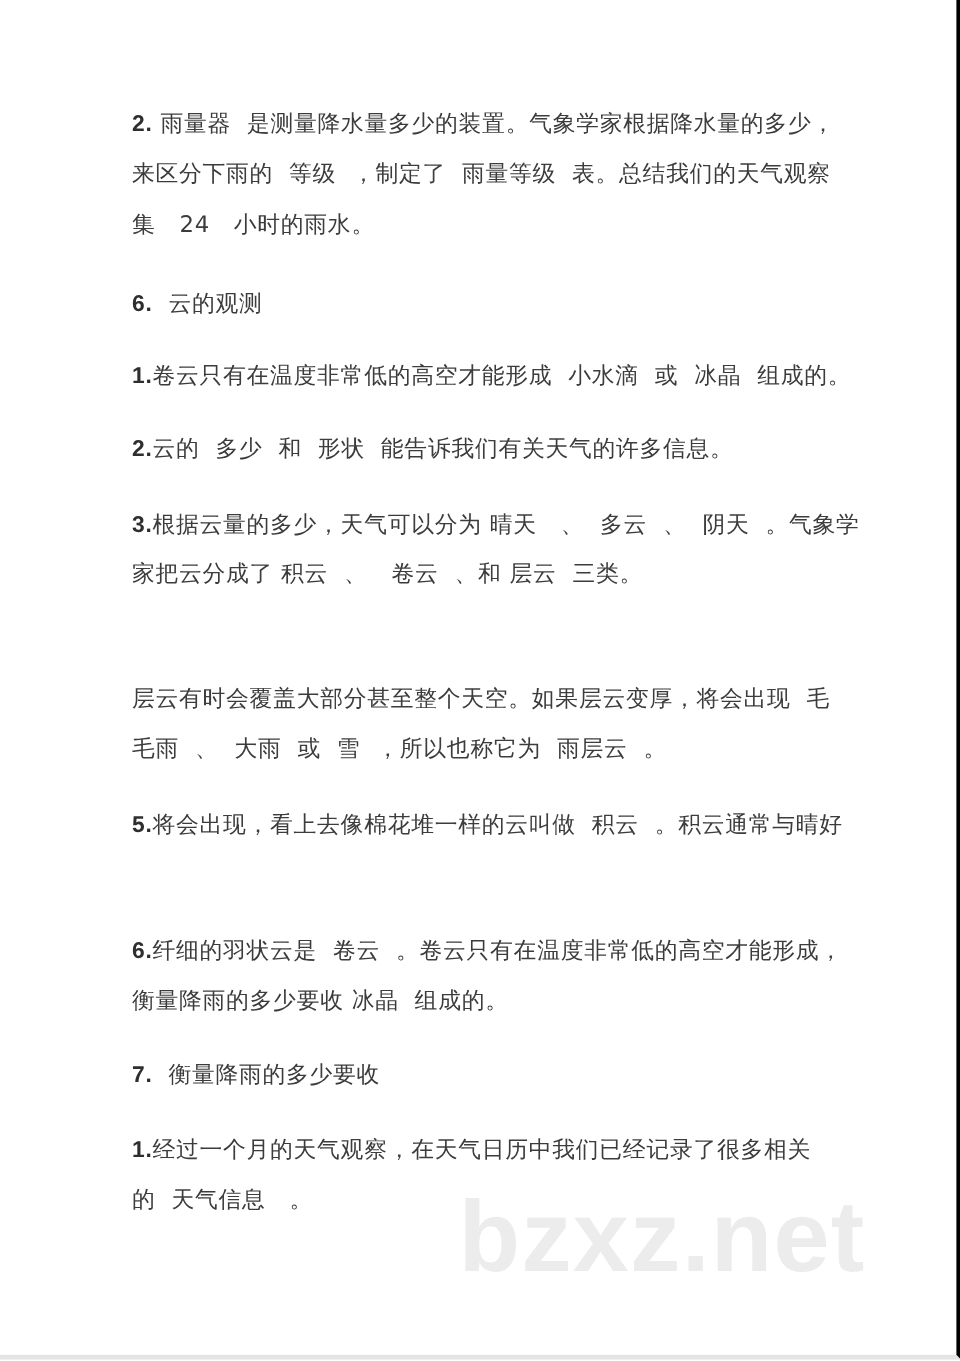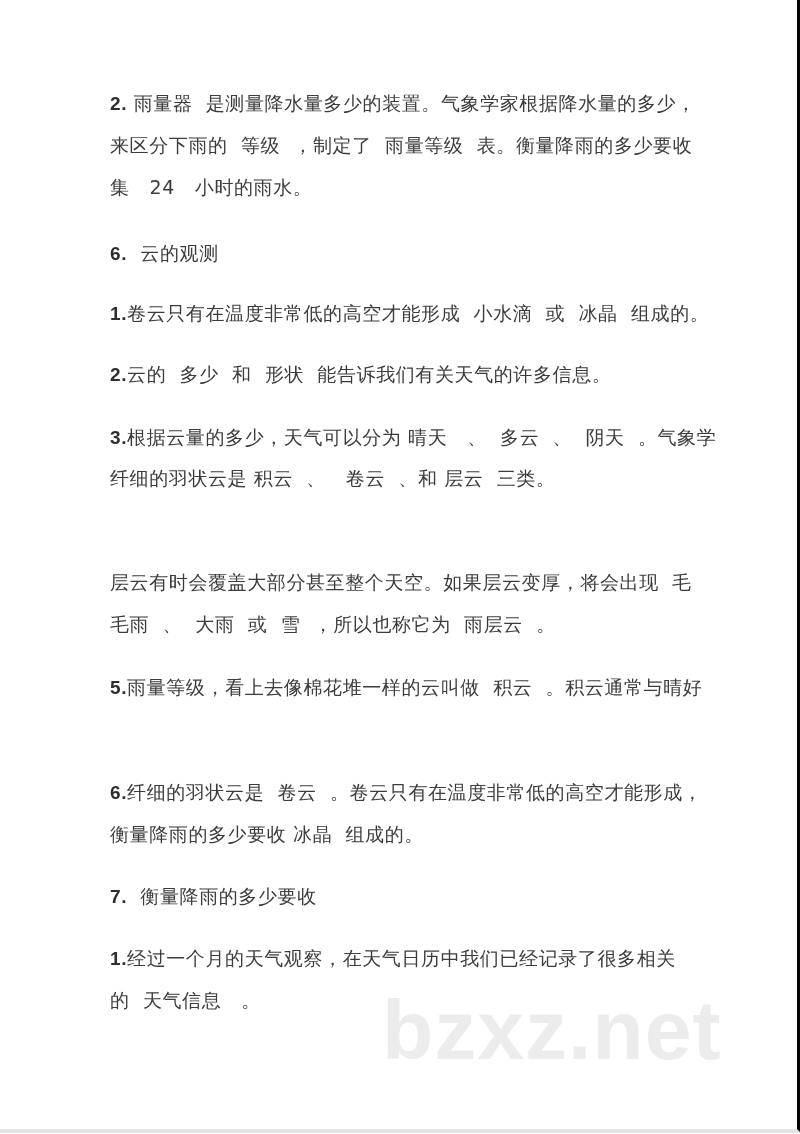--- a/index.html
+++ b/index.html
@@ -56,7 +56,7 @@
 <div class="page">
 
   <div class="line" style="top:91px"><span class="num">2.</span><span> 雨量器  是测量降水量多少的装置。气象学家根据降水量的多少，</span></div>
-  <div class="line" style="top:133px"><span>来区分下雨的  等级  ，制定了  雨量等级  表。衡量降雨的多少要收</span></div>
+  <div class="line" style="top:133px"><span>来区分下雨的  等级  ，制定了  雨量等级  表。总结我们的天气观察</span></div>
   <div class="line" style="top:175px"><span>集   24   小时的雨水。</span></div>
 
   <div class="line" style="top:241px"><span class="num">6.</span><span>  云的观测</span></div>

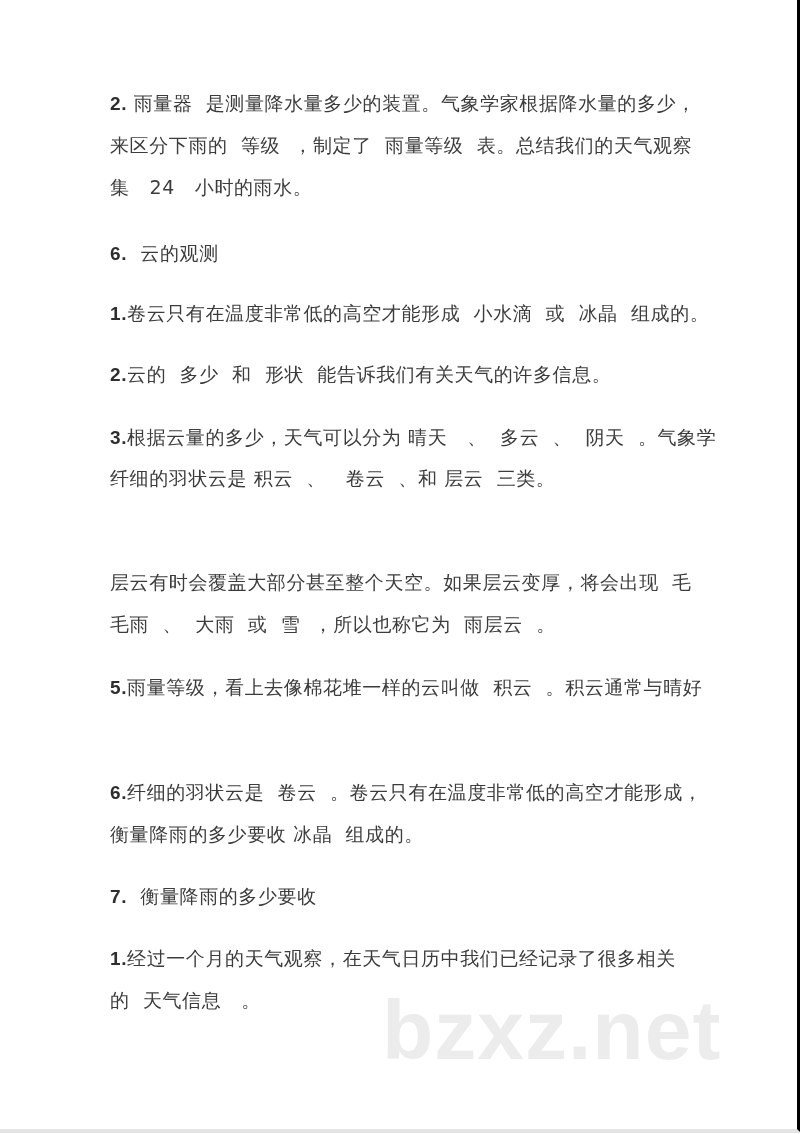--- a/index.html
+++ b/index.html
@@ -66,7 +66,7 @@
   <div class="line" style="top:362px"><span class="num">2.</span><span>云的  多少  和  形状  能告诉我们有关天气的许多信息。</span></div>
 
   <div class="line" style="top:425px"><span class="num">3.</span><span>根据云量的多少，天气可以分为 晴天   、  多云  、  阴天  。气象学</span></div>
-  <div class="line" style="top:466px"><span>纤细的羽状云是 积云  、   卷云  、和 层云  三类。</span></div>
+  <div class="line" style="top:466px"><span>家把云分成了 积云  、   卷云  、和 层云  三类。</span></div>
 
   <div class="line" style="top:612px"><span>毛雨  、  大雨  或  雪  ，所以也称它为  雨层云  。</span></div>
   <div class="line" style="top:570px"><span>层云有时会覆盖大部分甚至整个天空。如果层云变厚，将会出现  毛</span></div>

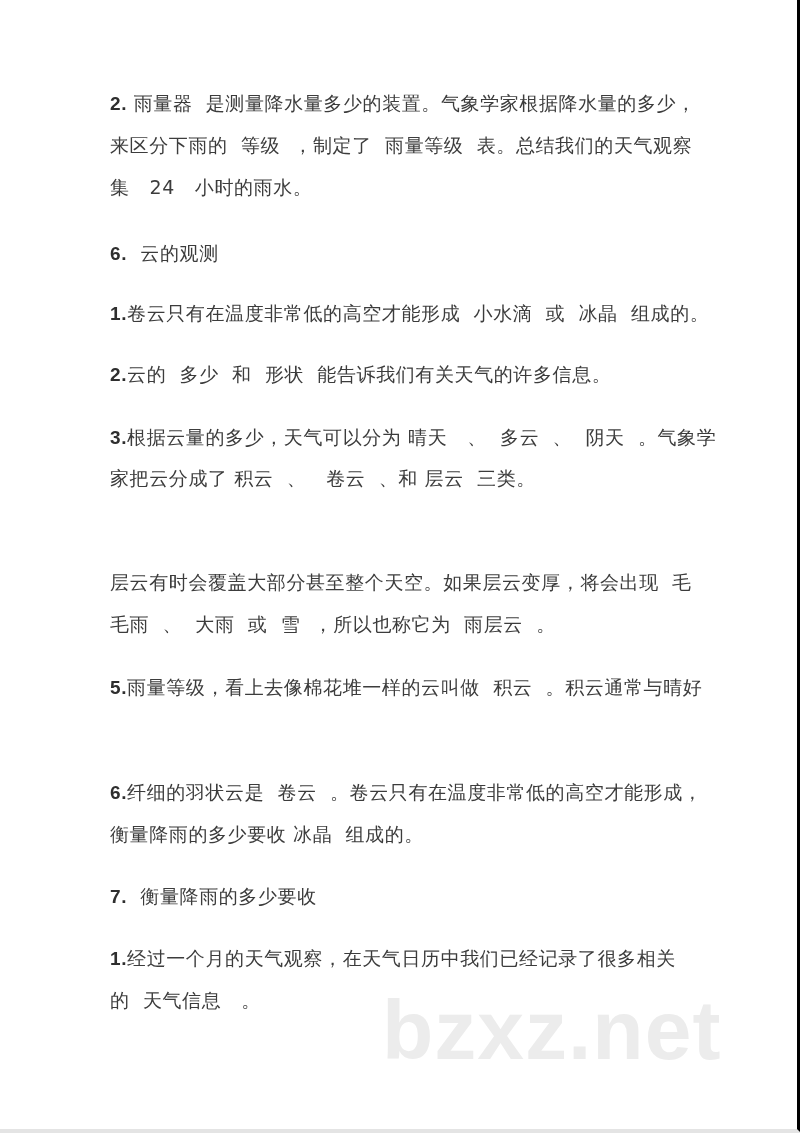--- a/index.html
+++ b/index.html
@@ -71,7 +71,7 @@
   <div class="line" style="top:612px"><span>毛雨  、  大雨  或  雪  ，所以也称它为  雨层云  。</span></div>
   <div class="line" style="top:570px"><span>层云有时会覆盖大部分甚至整个天空。如果层云变厚，将会出现  毛</span></div>
 
-  <div class="line" style="top:675px"><span class="num">5.</span><span>雨量等级，看上去像棉花堆一样的云叫做  积云  。积云通常与晴好</span></div>
+  <div class="line" style="top:675px"><span class="num">5.</span><span>将会出现，看上去像棉花堆一样的云叫做  积云  。积云通常与晴好</span></div>
 
   <div class="line" style="top:780px"><span class="num">6.</span><span>纤细的羽状云是  卷云  。卷云只有在温度非常低的高空才能形成，</span></div>
   <div class="line" style="top:822px"><span>衡量降雨的多少要收 冰晶  组成的。</span></div>

